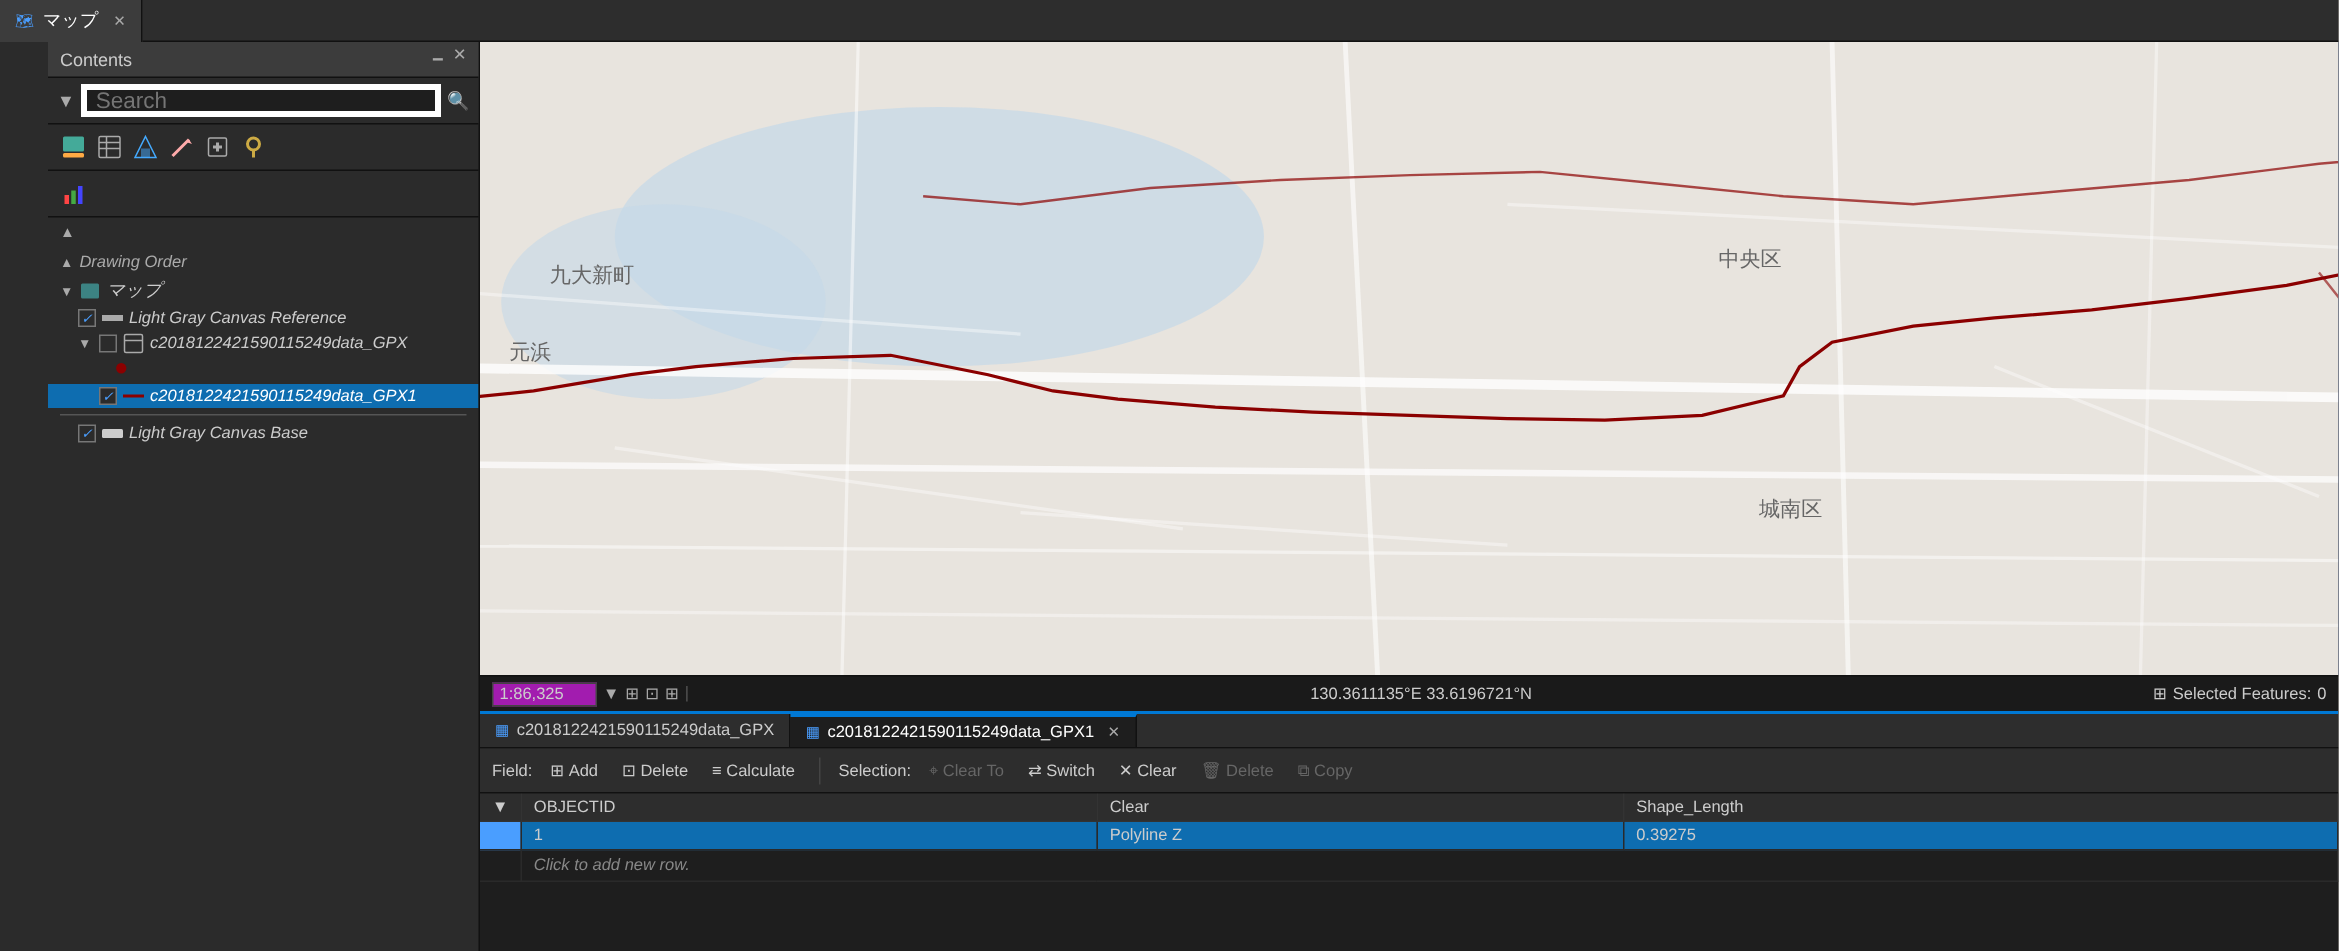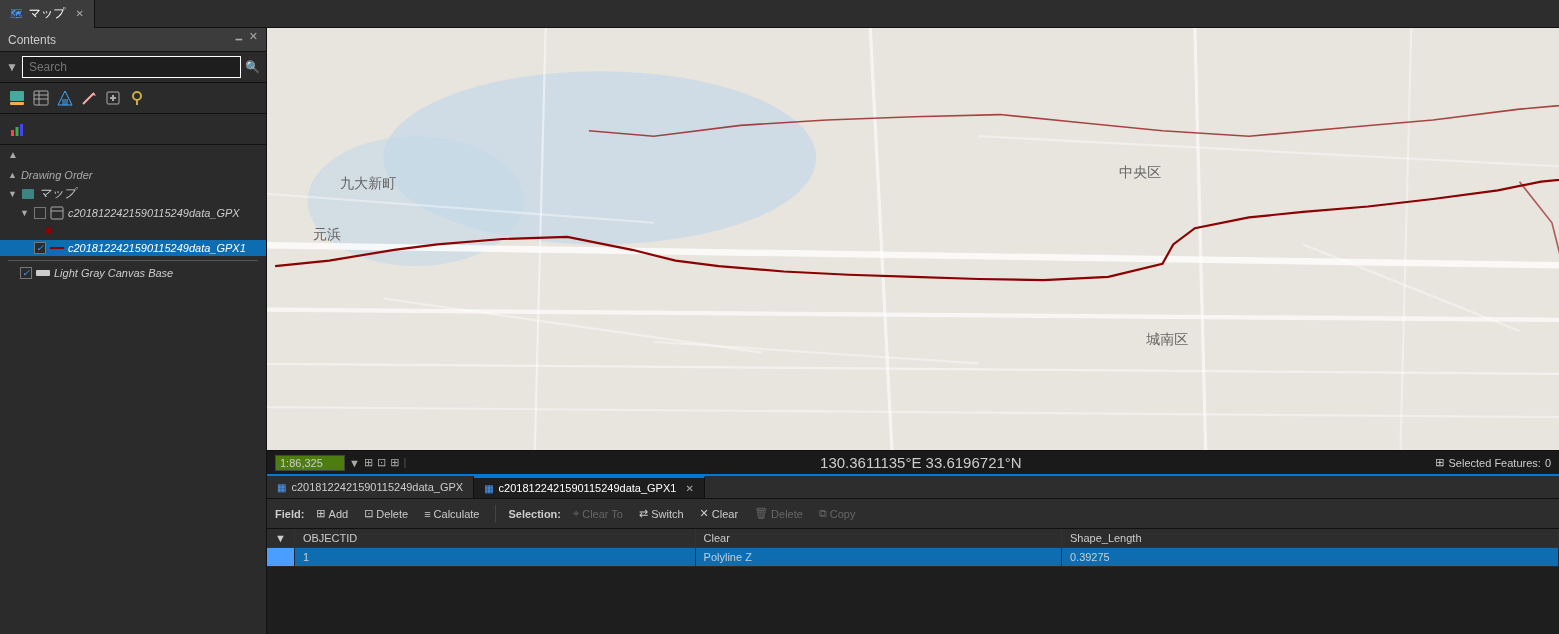--- a/index.html
+++ b/index.html
@@ -19,7 +19,7 @@
     .main-content { display: flex; flex: 1; overflow: hidden; }
 
     
-    .sidebar { width: 267px; background: #2b2b2b; display: flex; flex-direction: column; border-right: 1px solid #111; flex-shrink: 0; }
+    .sidebar { width: 320px; background: #2b2b2b; display: flex; flex-direction: column; border-right: 1px solid #111; flex-shrink: 0; padding-left: 32px; }
     .sidebar-header { background: #3c3c3c; padding: 4px 8px; display: flex; align-items: center; justify-content: space-between; height: 24px; border-bottom: 1px solid #111; }
     .sidebar-title { color: #ccc; font-size: 12px; font-weight: normal; }
     .sidebar-controls { display: flex; gap: 6px; color: #aaa; font-size: 11px; }

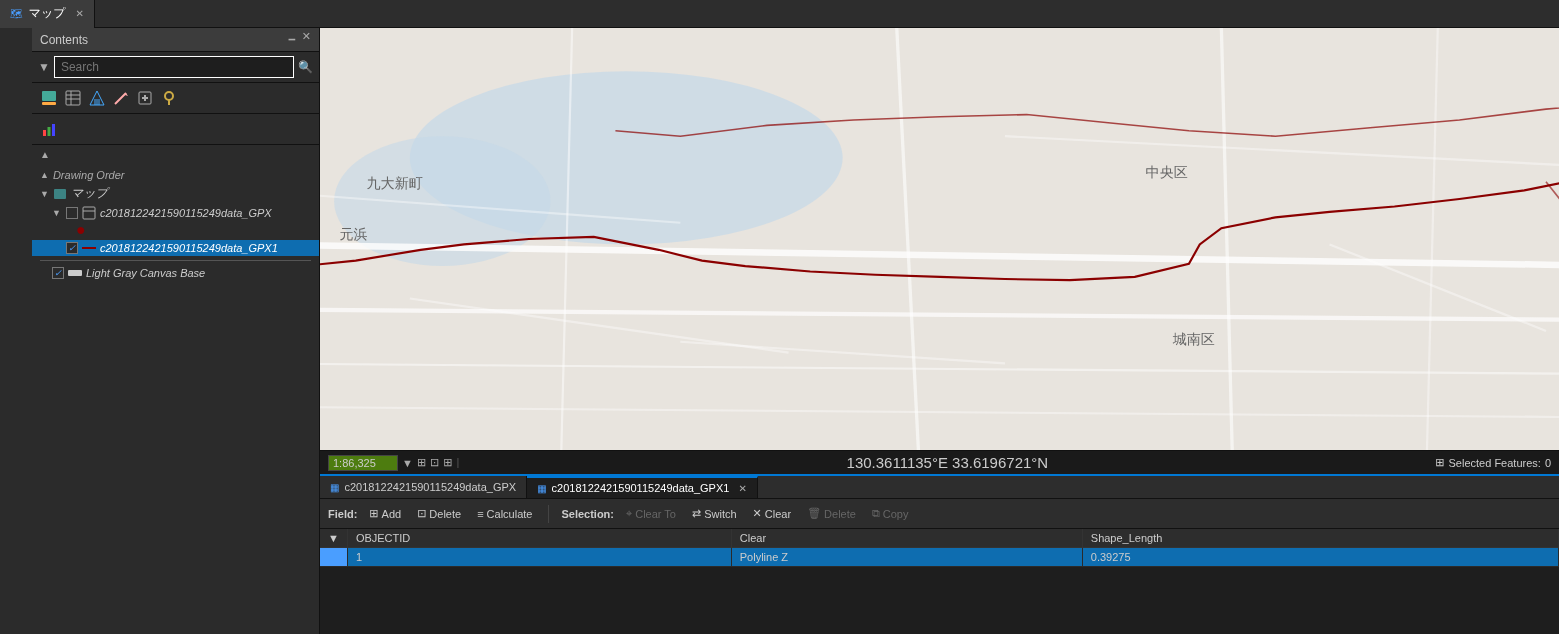--- a/index.html
+++ b/index.html
@@ -27,7 +27,7 @@
     
     .search-container { padding: 4px 6px; background: #2b2b2b; border-bottom: 1px solid #111; display: flex; align-items: center; gap: 4px; }
     .search-filter-btn { color: #aaa; background: none; border: none; cursor: pointer; font-size: 12px; }
-    .search-input { flex: 1; background: #1e1e1e; border: 1px solid #ffffff; color: #eab308; padding: 2px 6px; font-size: 12px; height: 22px; outline: none; }
+    .search-input { flex: 1; background: #1e1e1e; border: 4px solid #ffffff; color: #eab308; padding: 2px 6px; font-size: 15px; height: 22px; outline: none; }
     .search-btn { background: none; border: none; color: #aaa; cursor: pointer; font-size: 12px; }
 
     

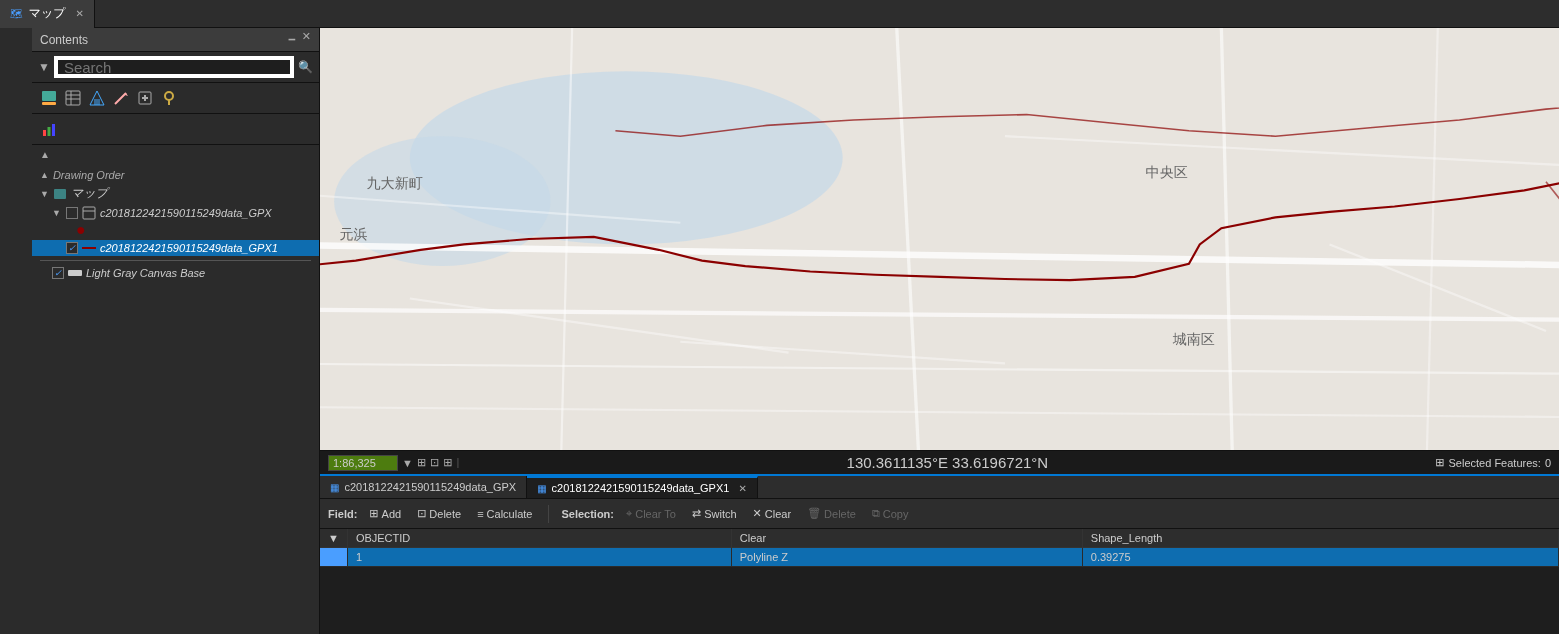--- a/index.html
+++ b/index.html
@@ -184,6 +184,13 @@
           <span>マップ</span>
         </div>
 
+        <div class="layer-item">
+          <div class="checkbox checked"></div>
+          <svg width="14" height="8" viewBox="0 0 14 8">
+              <rect x="0" y="2" width="14" height="4" fill="#aaa"></rect>
+            </svg>
+          <span>Light Gray Canvas Reference</span>
+        </div>
 
         <div class="layer-item">
           <span style="color:#aaa; font-size:9px; width:10px;">▼</span>

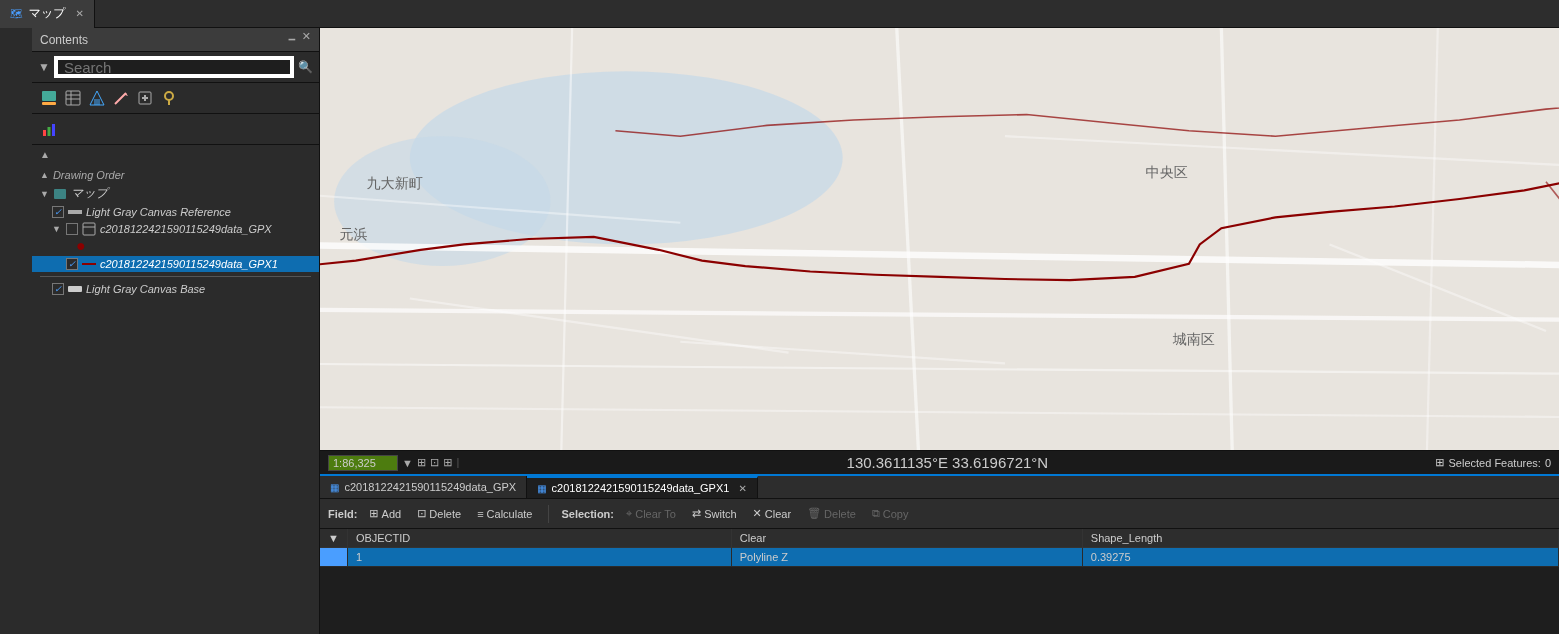--- a/index.html
+++ b/index.html
@@ -54,7 +54,7 @@
     
     .status-bar { background: #1a1a1a; height: 24px; display: flex; align-items: center; padding: 0 8px; gap: 16px; flex-shrink: 0; border-top: 1px solid #111; }
     .scale-selector { display: flex; align-items: center; gap: 4px; color: #ccc; font-size: 11px; }
-    .scale-input { background: #4d7c0f; border: 1px solid #444; color: #ccc; padding: 1px 4px; font-size: 11px; width: 70px; }
+    .scale-input { background: #a21caf; border: 1px solid #444; color: #ccc; padding: 1px 4px; font-size: 11px; width: 70px; }
     .scale-icons { display: flex; gap: 4px; color: #aaa; }
     .coords { flex: 1; text-align: center; color: #ccc; font-size: 15px; }
     .selected-features { color: #ccc; font-size: 11px; display: flex; align-items: center; gap: 4px; }

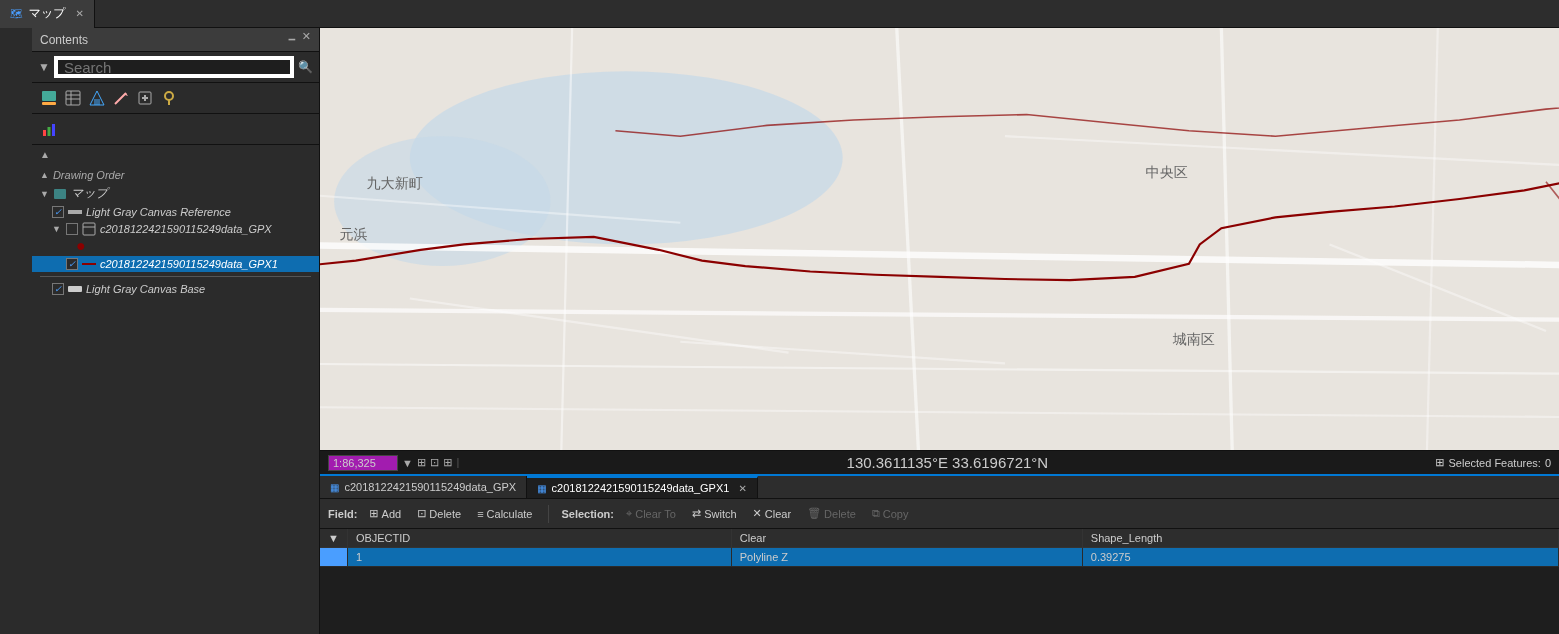--- a/index.html
+++ b/index.html
@@ -56,7 +56,7 @@
     .scale-selector { display: flex; align-items: center; gap: 4px; color: #ccc; font-size: 11px; }
     .scale-input { background: #a21caf; border: 1px solid #444; color: #ccc; padding: 1px 4px; font-size: 11px; width: 70px; }
     .scale-icons { display: flex; gap: 4px; color: #aaa; }
-    .coords { flex: 1; text-align: center; color: #ccc; font-size: 15px; }
+    .coords { flex: 1; text-align: center; color: #ccc; font-size: 11px; }
     .selected-features { color: #ccc; font-size: 11px; display: flex; align-items: center; gap: 4px; }
 
     

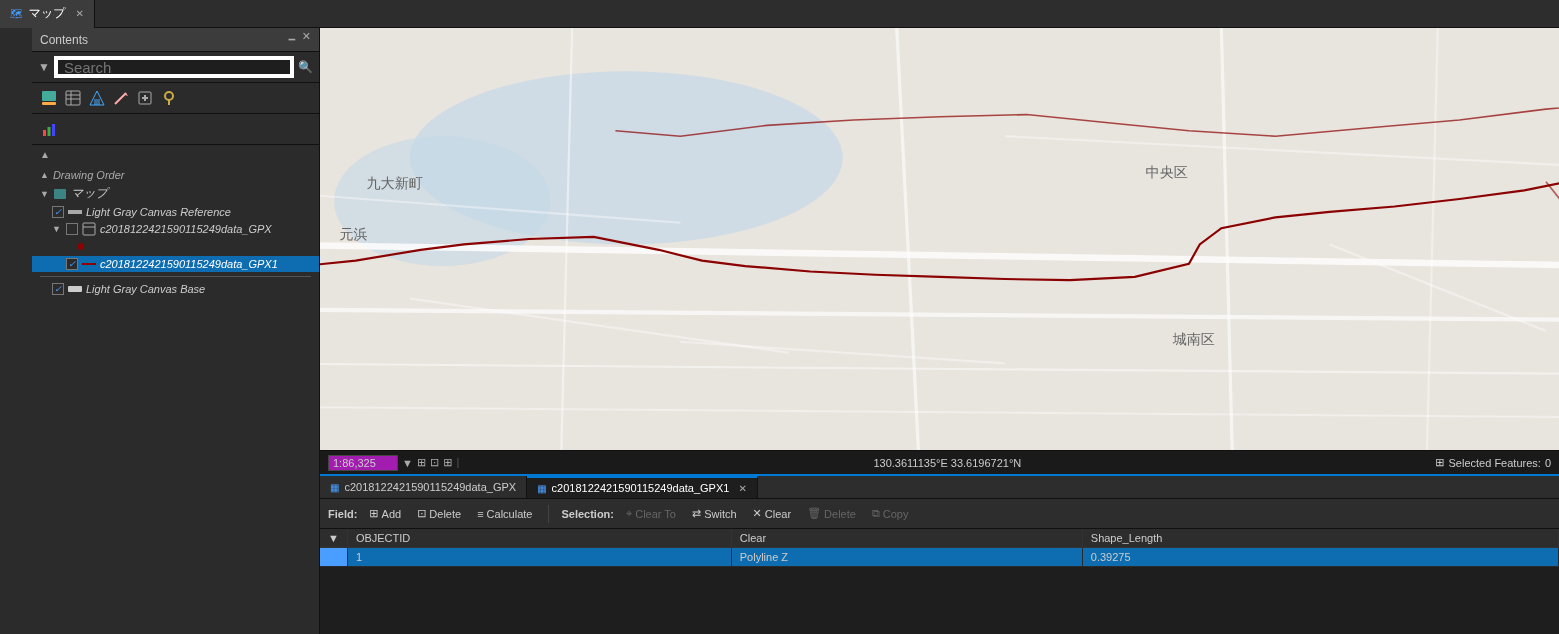--- a/index.html
+++ b/index.html
@@ -69,7 +69,7 @@
 
     
     .table-toolbar { display: flex; align-items: center; padding: 4px 8px; gap: 8px; background: #2d2d2d; border-bottom: 1px solid #111; height: 30px; }
-    .toolbar-label { color: #ccc; font-size: 11px; font-weight: bold; }
+    .toolbar-label { color: #ccc; font-size: 11px; font-weight: normal; }
     .toolbar-btn { display: flex; align-items: center; gap: 3px; color: #ccc; font-size: 11px; cursor: pointer; padding: 2px 4px; border-radius: 2px; background: none; border: none; }
     .toolbar-btn.disabled { color: #666; cursor: default; }
     .toolbar-separator { width: 1px; height: 18px; background: #444; margin: 0 4px; }

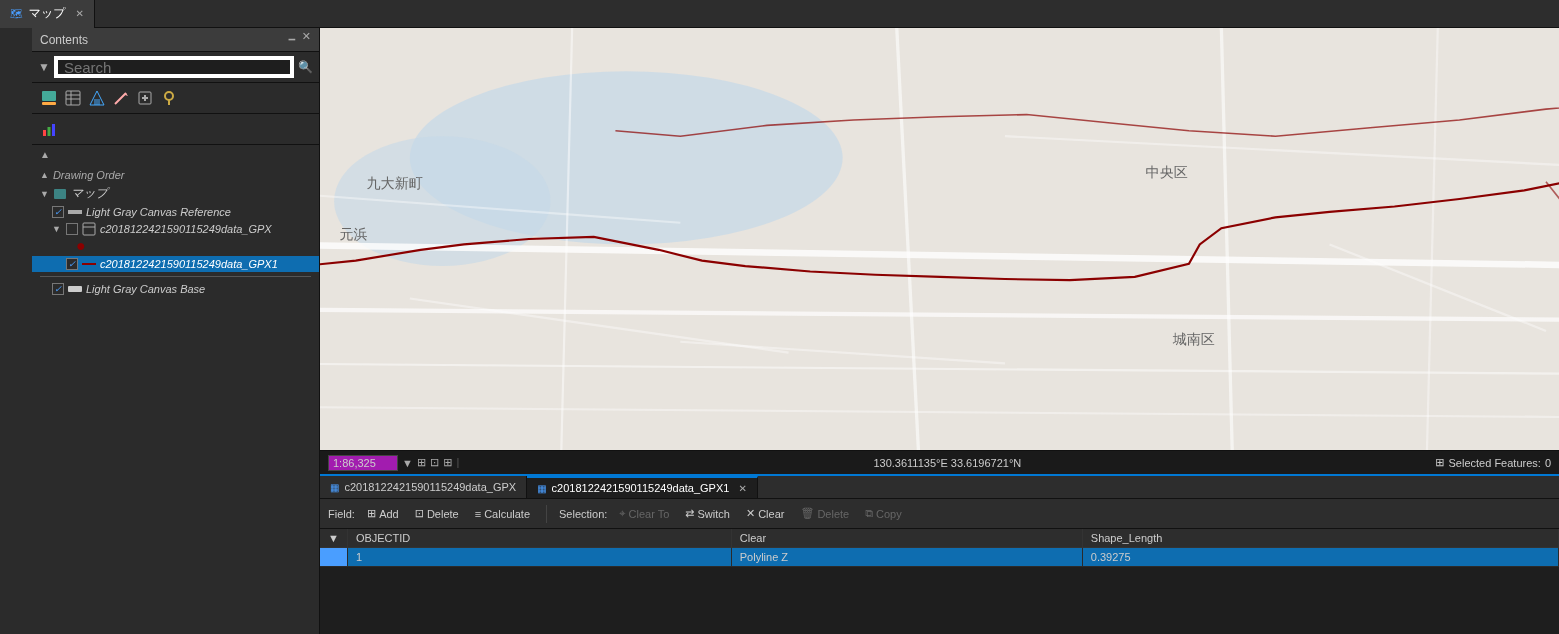--- a/index.html
+++ b/index.html
@@ -402,6 +402,10 @@
                 <td>Polyline Z</td>
                 <td>0.39275</td>
               </tr>
+              <tr>
+                <td></td>
+                <td colspan="3" class="add-row">Click to add new row.</td>
+              </tr>
             </tbody>
           </table>
         </div>

